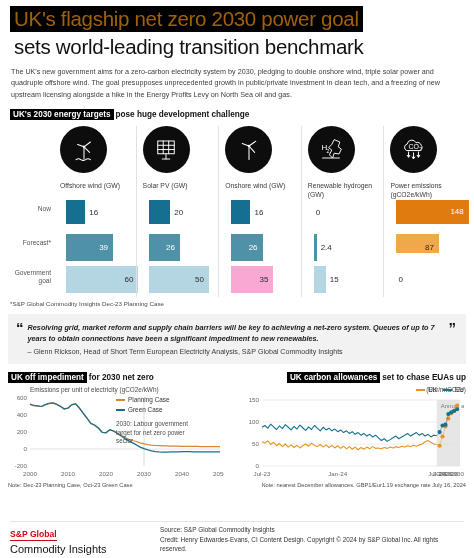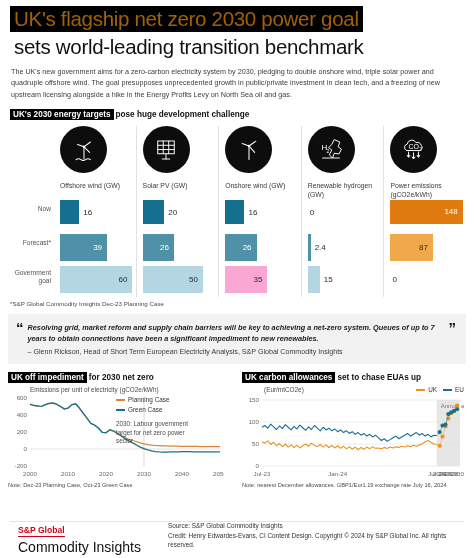--- a/index.html
+++ b/index.html
@@ -51,7 +51,7 @@
     padding-left:2px;
   }
   .bars{position:relative;height:97px;}
-  .bar{position:absolute;left:2px;display:flex;align-items:center;}
+  .bar{position:absolute;left:8px;display:flex;align-items:center;}
   .bar .rect{height:100%;}
   .bar .val{font-size:8px;font-weight:400;}
   .val.inside{color:#fff;position:absolute;right:5px;}

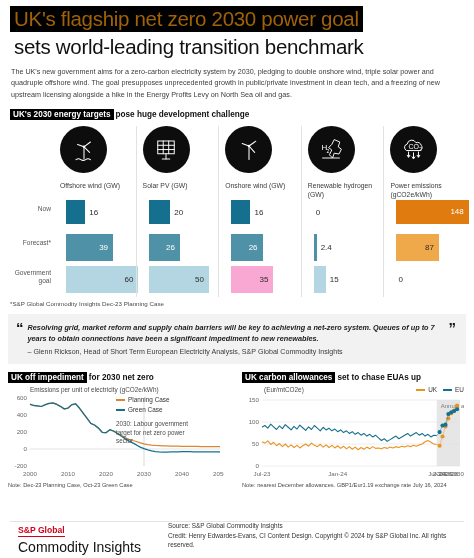--- a/index.html
+++ b/index.html
@@ -264,7 +264,7 @@
                 <span class="val inside" style="top: 7px;">148</span>
               </div>
             </div>
-            <div class="bar" style="top: 34px; height: 27px;">
+            <div class="bar" style="top: 34px; height: 19px;">
               <div class="rect" style="width: 42.5595px; background: rgb(240, 169, 74); position: relative;">
                 <span class="val insideDark" style="top: 8.5px;">87</span>
               </div>

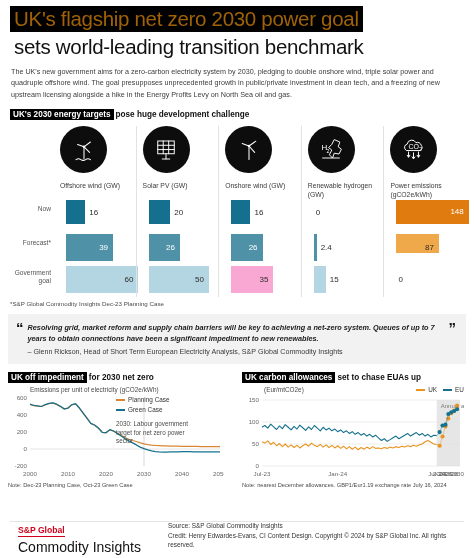--- a/index.html
+++ b/index.html
@@ -74,7 +74,7 @@
   
   .charts{display:flex;margin:8px 8px 0 8px;}
   .chart{flex:1 1 0;position:relative;}
-  .chart.right{margin-left:10px;}
+  .chart.right{margin-left:10px;text-align:right;}
   .ctitle{font-size:8.2px;font-weight:700;line-height:11px;}
   .ctitle .tag{background:#000;color:#fff;padding:1px 3px;}
   .ctitle .rest{color:#111;margin-left:2px;}

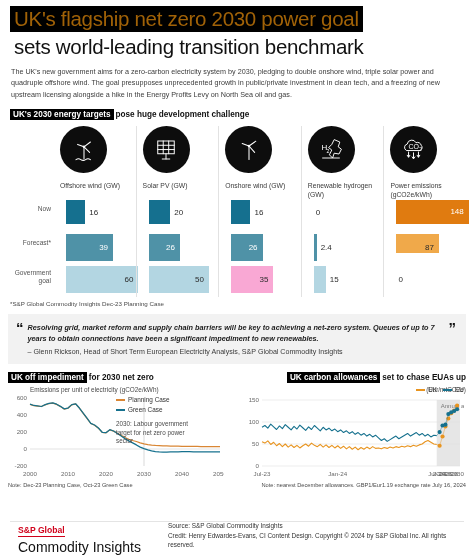--- a/index.html
+++ b/index.html
@@ -89,7 +89,7 @@
   .annot{position:absolute;font-size:6.3px;color:#4a4a4a;line-height:8.4px;}
 
   
-  .footer{position:absolute;left:0;right:0;bottom:3px;padding:0 18px;display:flex;align-items:flex-start;margin-top:24px;}
+  .footer{position:absolute;left:0;right:0;bottom:3px;padding:0 10px;display:flex;align-items:flex-start;margin-top:24px;}
   .logo{flex:0 0 auto;width:150px;}
   .logo .l1{font-size:8.6px;font-weight:700;color:#d0021b;border-bottom:1.6px solid #d0021b;display:inline-block;padding-bottom:1px;}
   .logo .l2{font-size:14px;color:#111;margin-top:2px;}

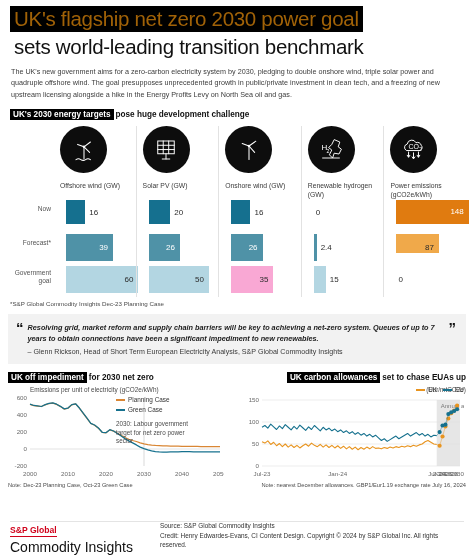--- a/index.html
+++ b/index.html
@@ -92,7 +92,7 @@
   .footer{position:absolute;left:0;right:0;bottom:3px;padding:0 10px;display:flex;align-items:flex-start;margin-top:24px;}
   .logo{flex:0 0 auto;width:150px;}
   .logo .l1{font-size:8.6px;font-weight:700;color:#d0021b;border-bottom:1.6px solid #d0021b;display:inline-block;padding-bottom:1px;}
-  .logo .l2{font-size:14px;color:#111;margin-top:2px;}
+  .logo .l2{font-size:11px;color:#111;margin-top:2px;}
   .credits{flex:1 1 auto;font-size:6.4px;color:#333;line-height:9.5px;padding-top:2px;}
   .hr{position:absolute;left:10px;right:10px;bottom:36px;height:1px;background:#e4e4e4;}
 </style>

